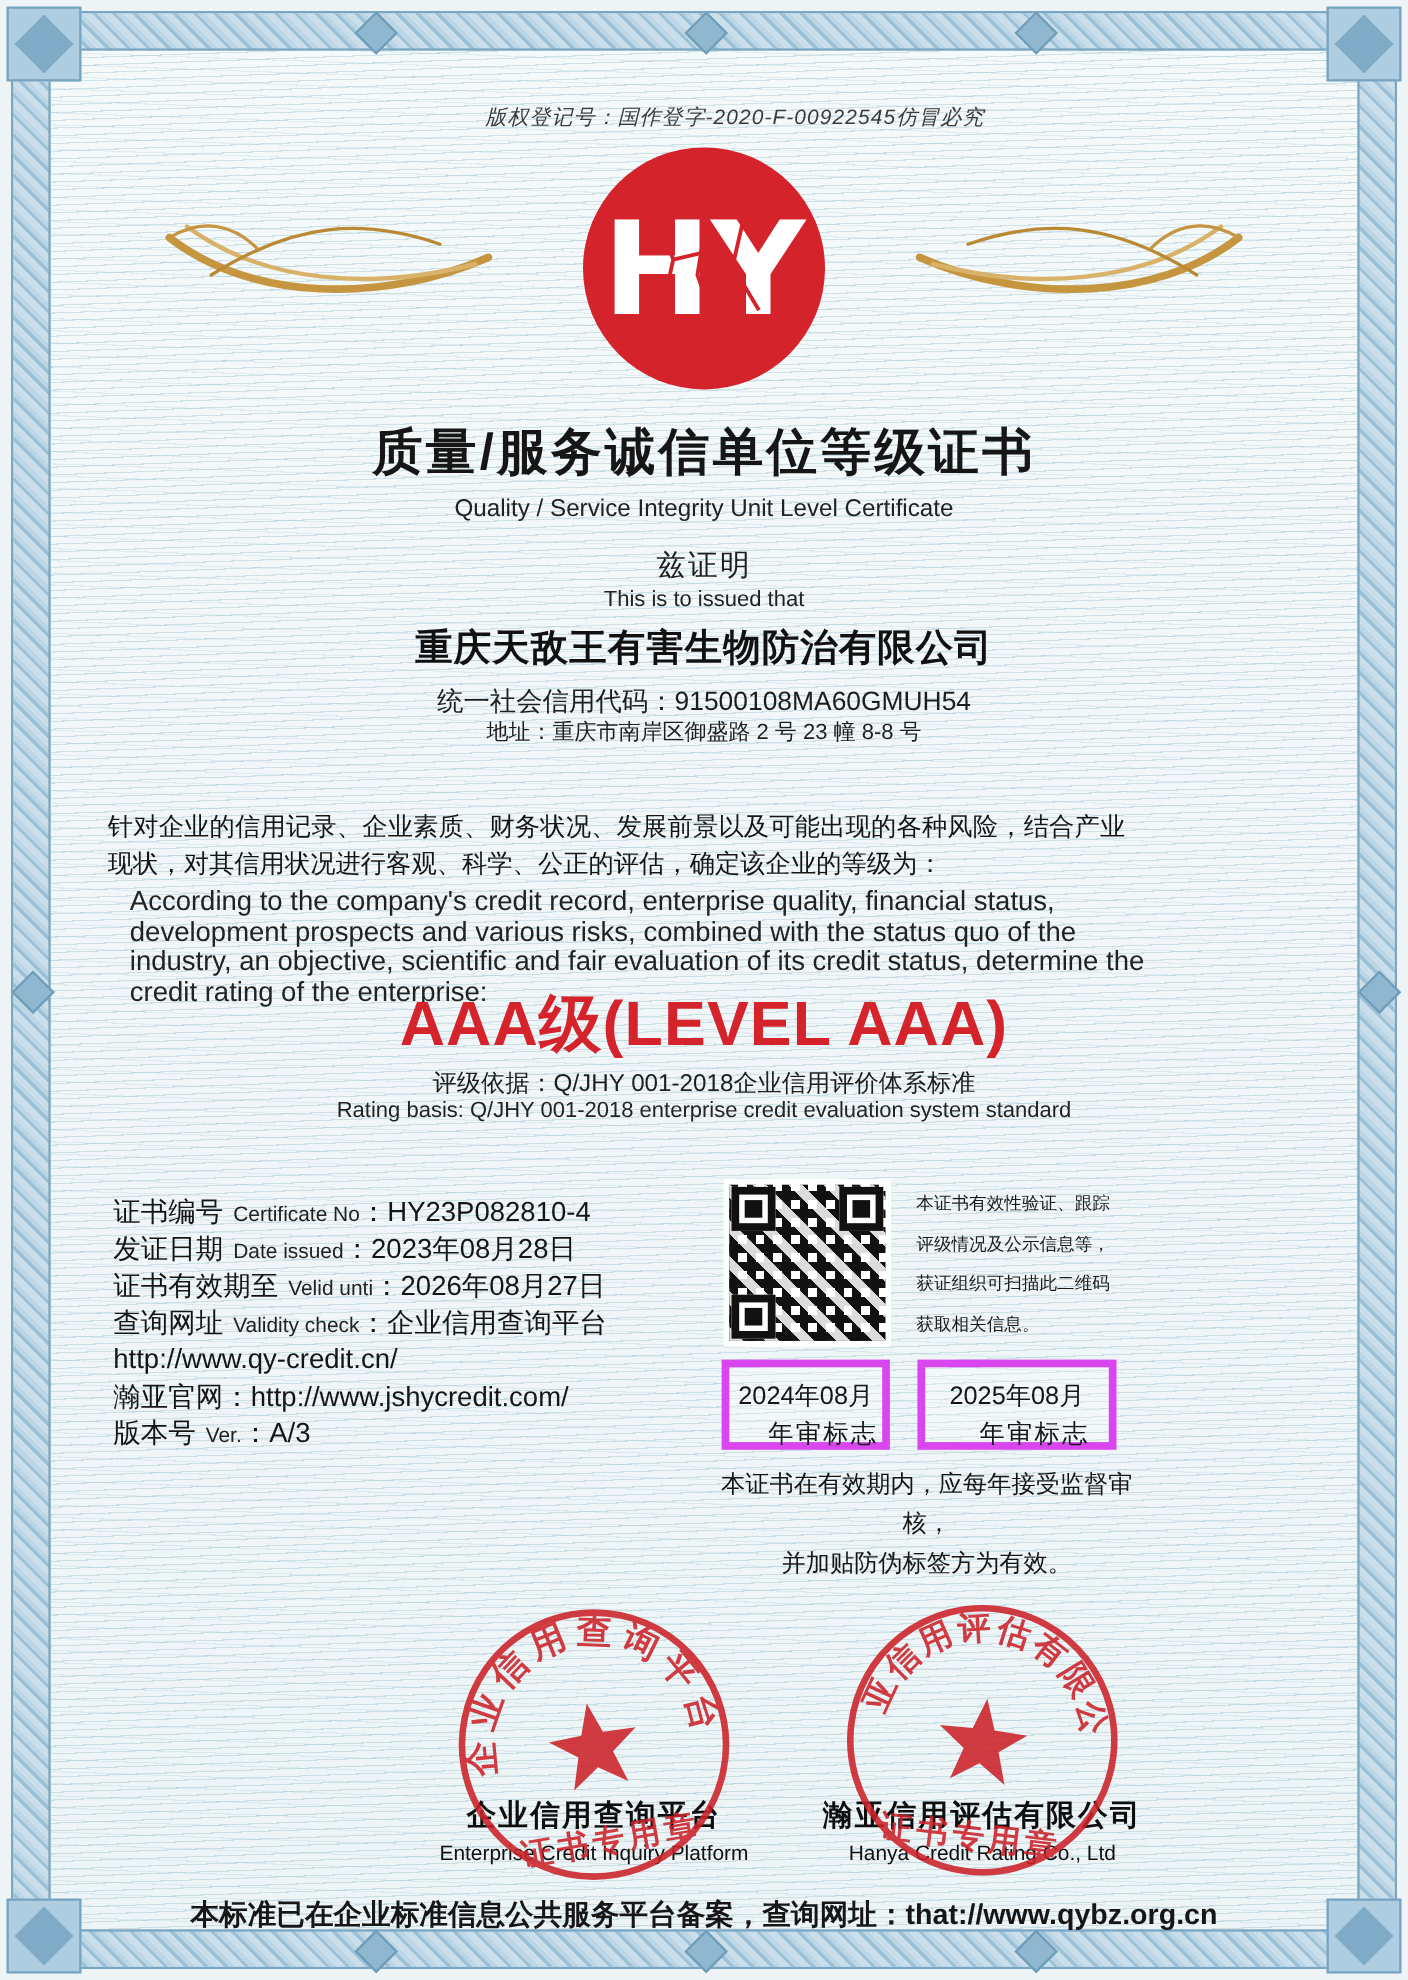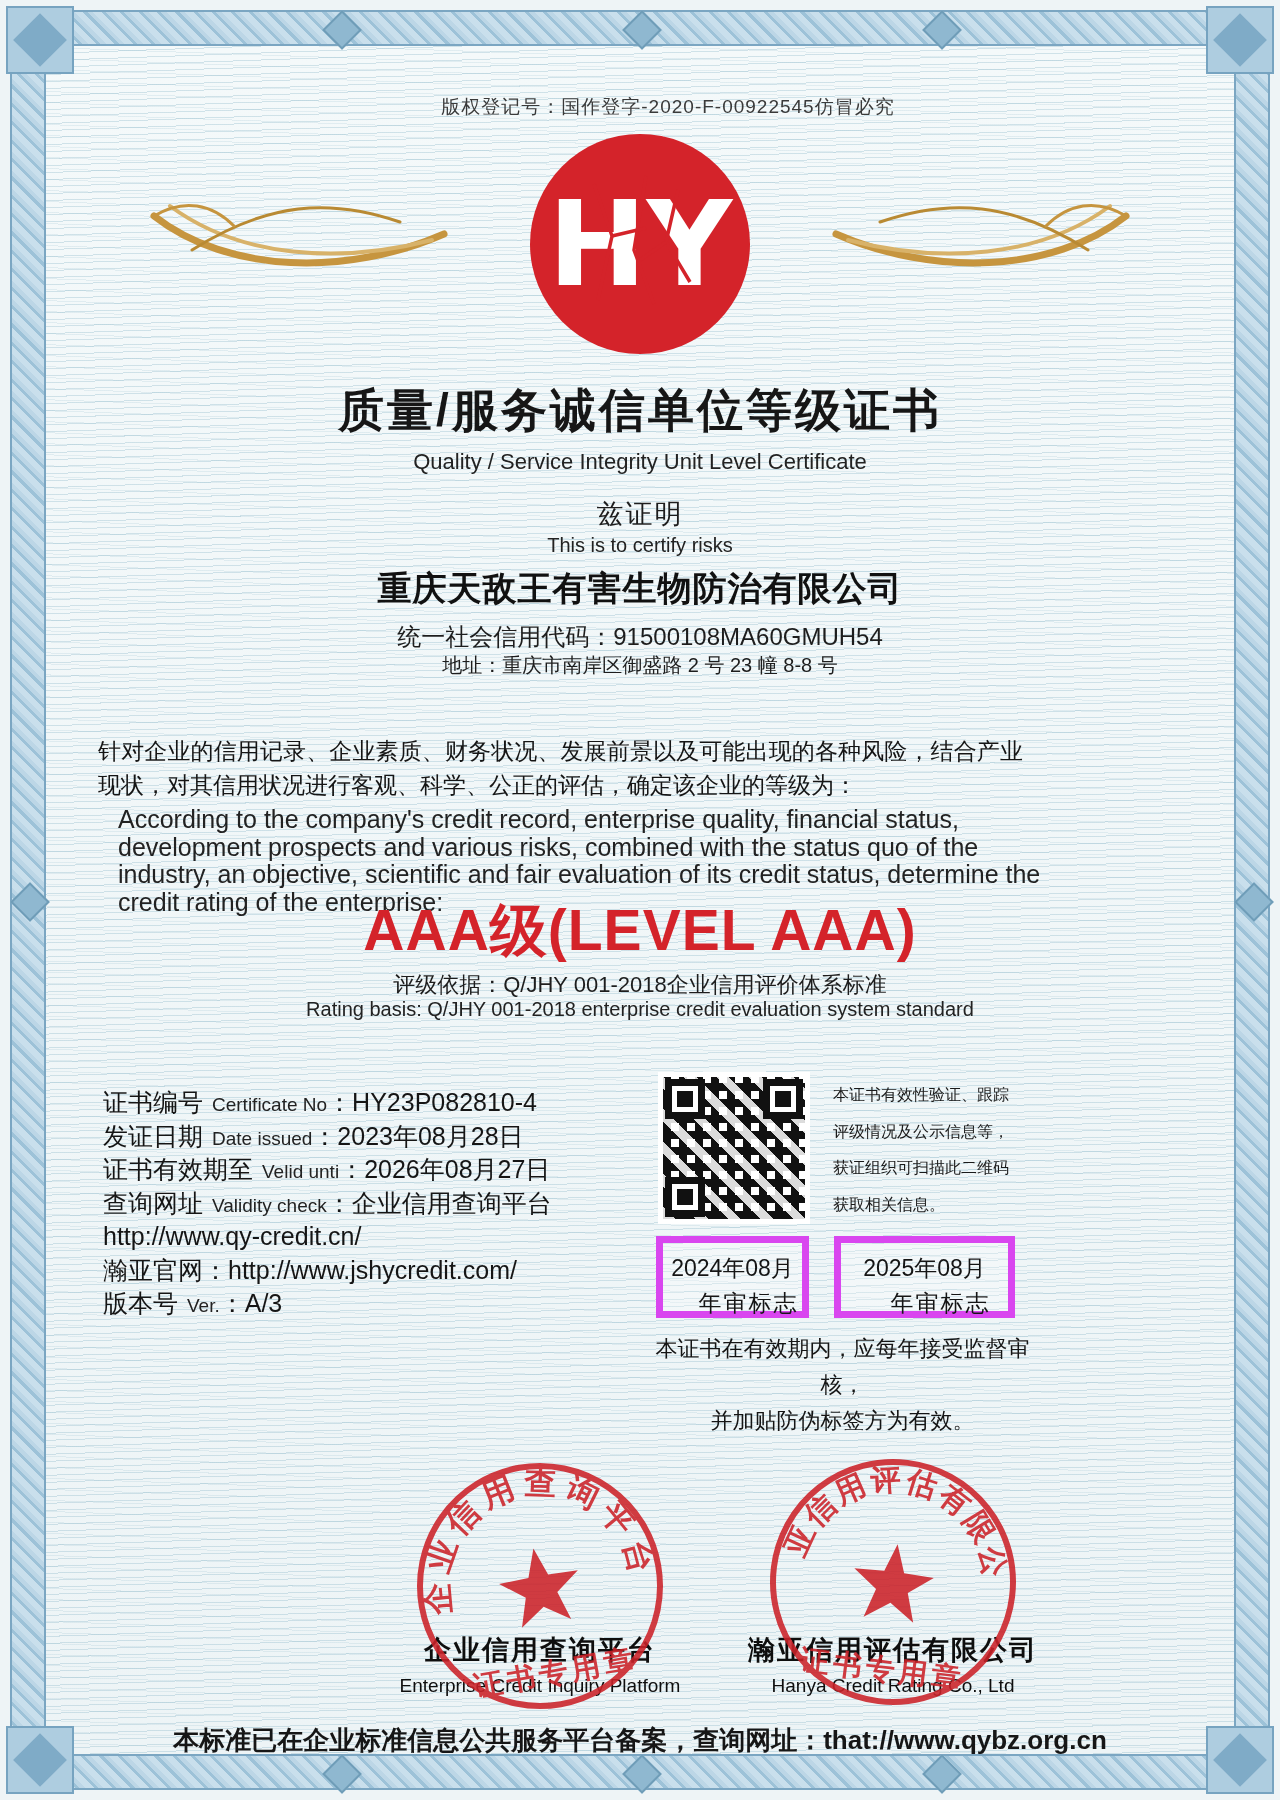--- a/index.html
+++ b/index.html
@@ -24,7 +24,7 @@
   
   .abs { position:absolute; z-index:4; }
   .centered { left:0; width:100%; text-align:center; }
-  .copyright { top:94px; font-size:19px; color:#3a3a3a; padding-left:56px; box-sizing:border-box; letter-spacing:1px; }
+  .copyright { top:94px; font-size:19px; color:#3a3a3a; padding-left:56px; box-sizing:border-box; letter-spacing:1px;font-style:italic; }
   .logo-wrap { left:528px; top:132px; width:224px; height:224px; }
   .flourish { top:184px; width:300px; height:92px; }
   .flourish.left { left:148px; } .flourish.right { left:832px; transform:scaleX(-1); }

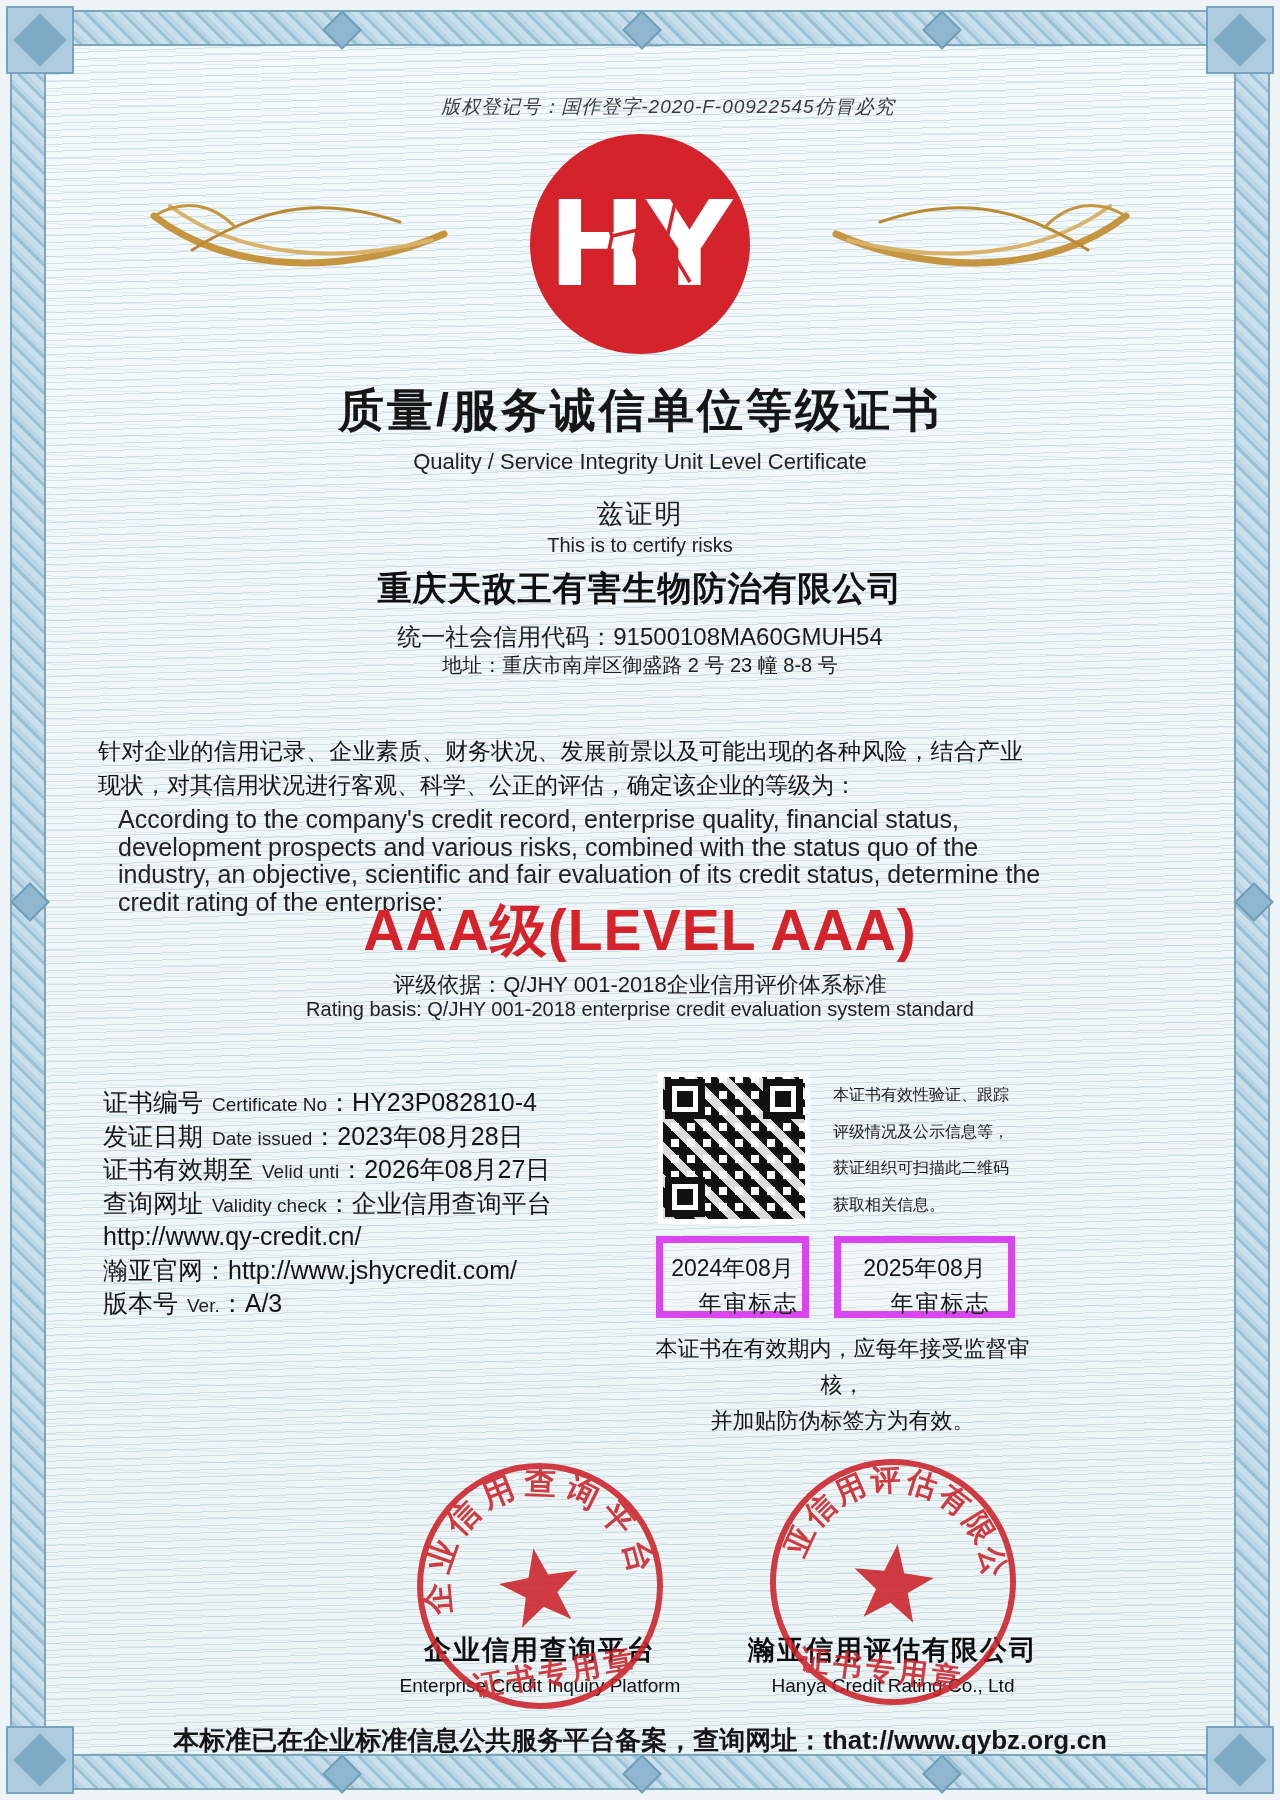--- a/index.html
+++ b/index.html
@@ -131,7 +131,7 @@
   <div class="abs centered title-zh">质量/服务诚信单位等级证书</div>
   <div class="abs centered title-en">Quality / Service Integrity Unit Level Certificate</div>
   <div class="abs centered certify-zh">兹证明</div>
-  <div class="abs centered certify-en">This is to certify risks</div>
+  <div class="abs centered certify-en">This is to issued that</div>
   <div class="abs centered company-name">重庆天敌王有害生物防治有限公司</div>
   <div class="abs centered credit-code">统一社会信用代码：91500108MA60GMUH54</div>
   <div class="abs centered address">地址：重庆市南岸区御盛路 2 号 23 幢 8-8 号</div>

